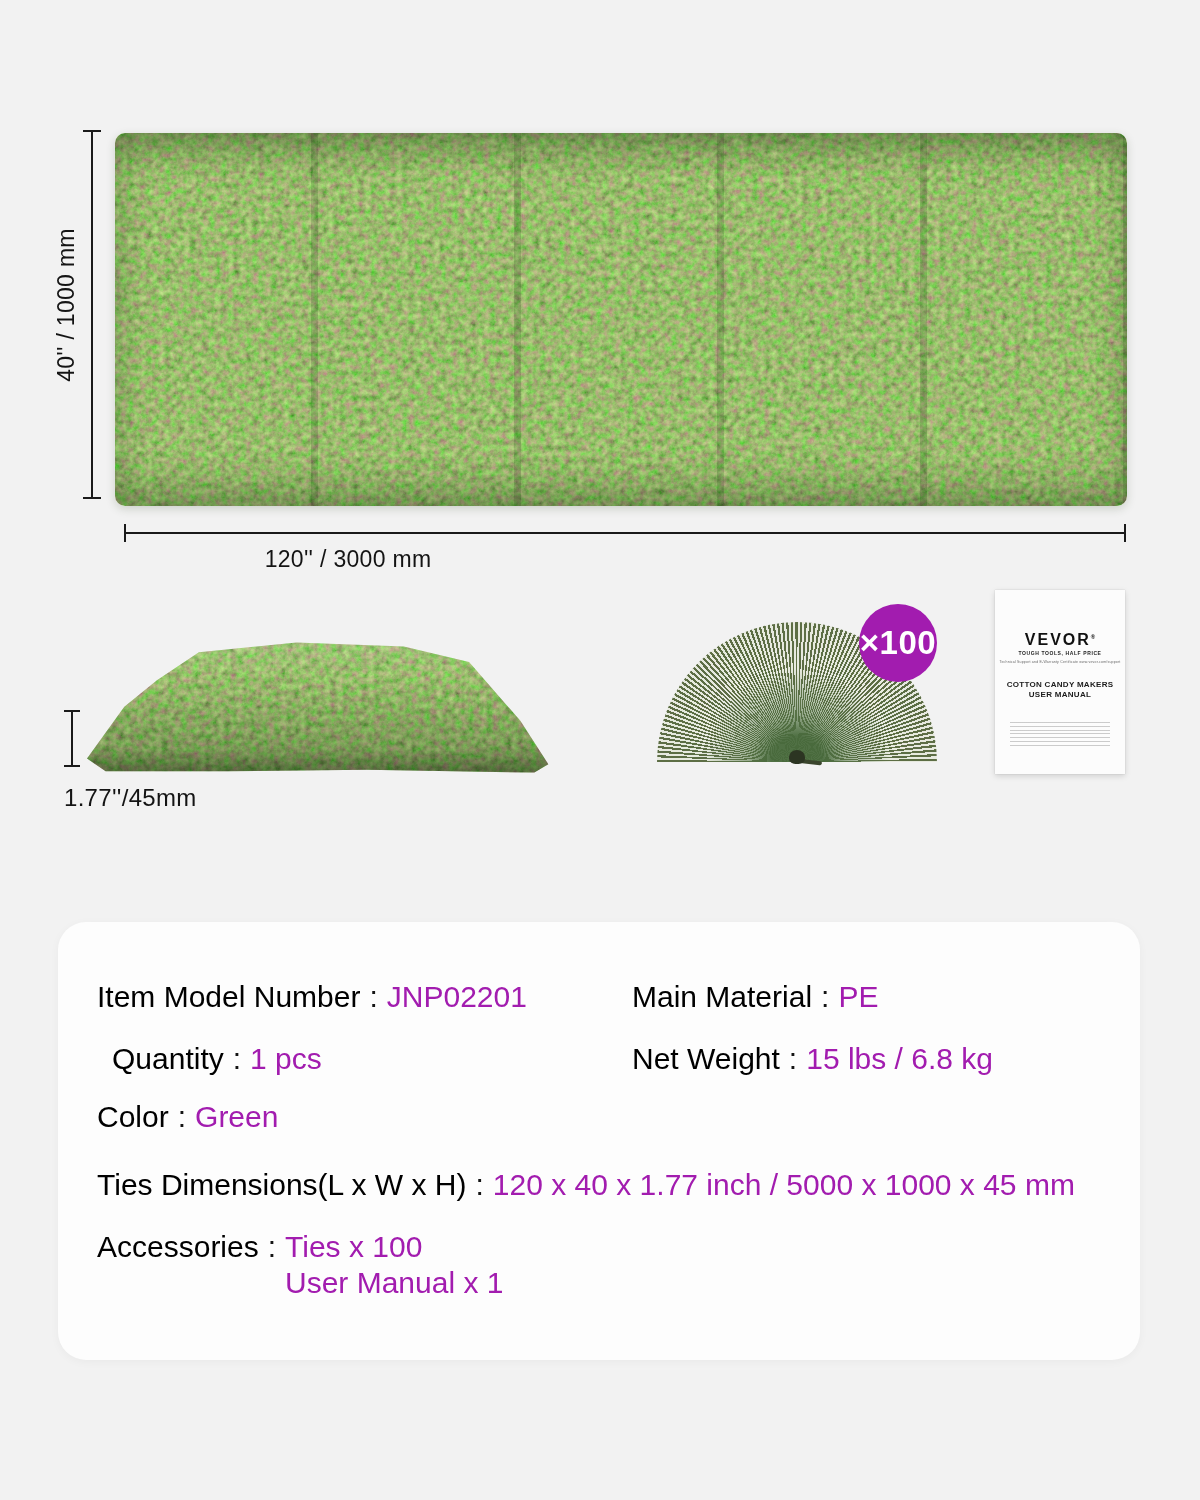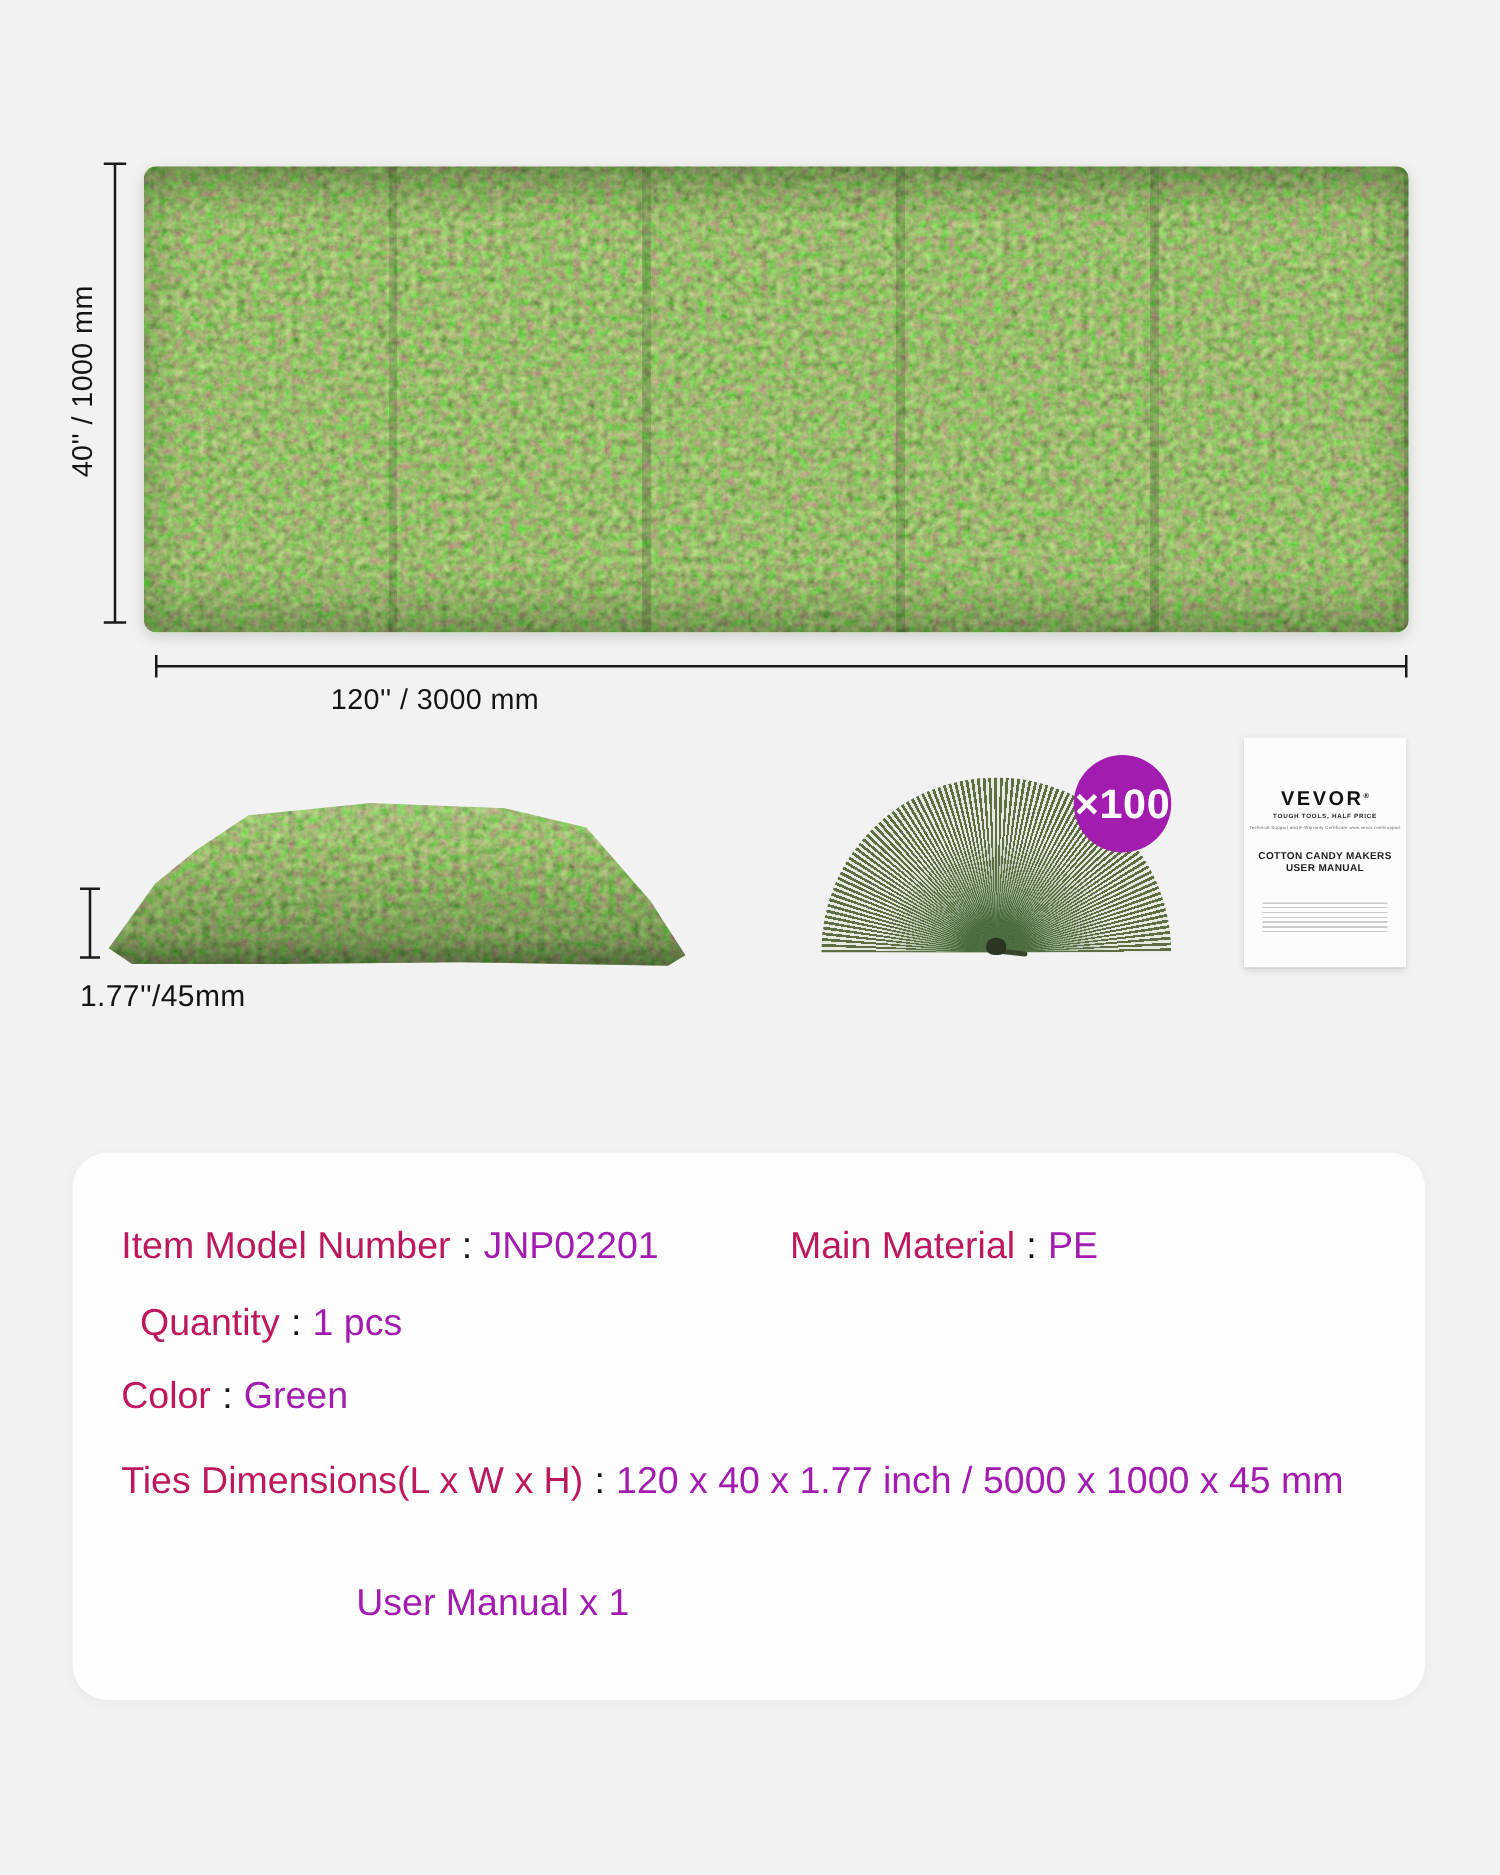--- a/index.html
+++ b/index.html
@@ -87,7 +87,7 @@
     box-shadow:0 2px 10px rgba(0,0,0,0.04);
   }
   .spec-row{position:absolute; font-size:30px; line-height:38px; white-space:nowrap;}
-  .spec-row .lbl{color:#be185d; font-weight:500;}
+  .spec-row .lbl{color:#000000; font-weight:500;}
   .spec-row .colon{color:#141414; font-weight:500; padding:0 9px;}
   .spec-row .val{color:#a21caf; font-weight:normal;}
 </style>

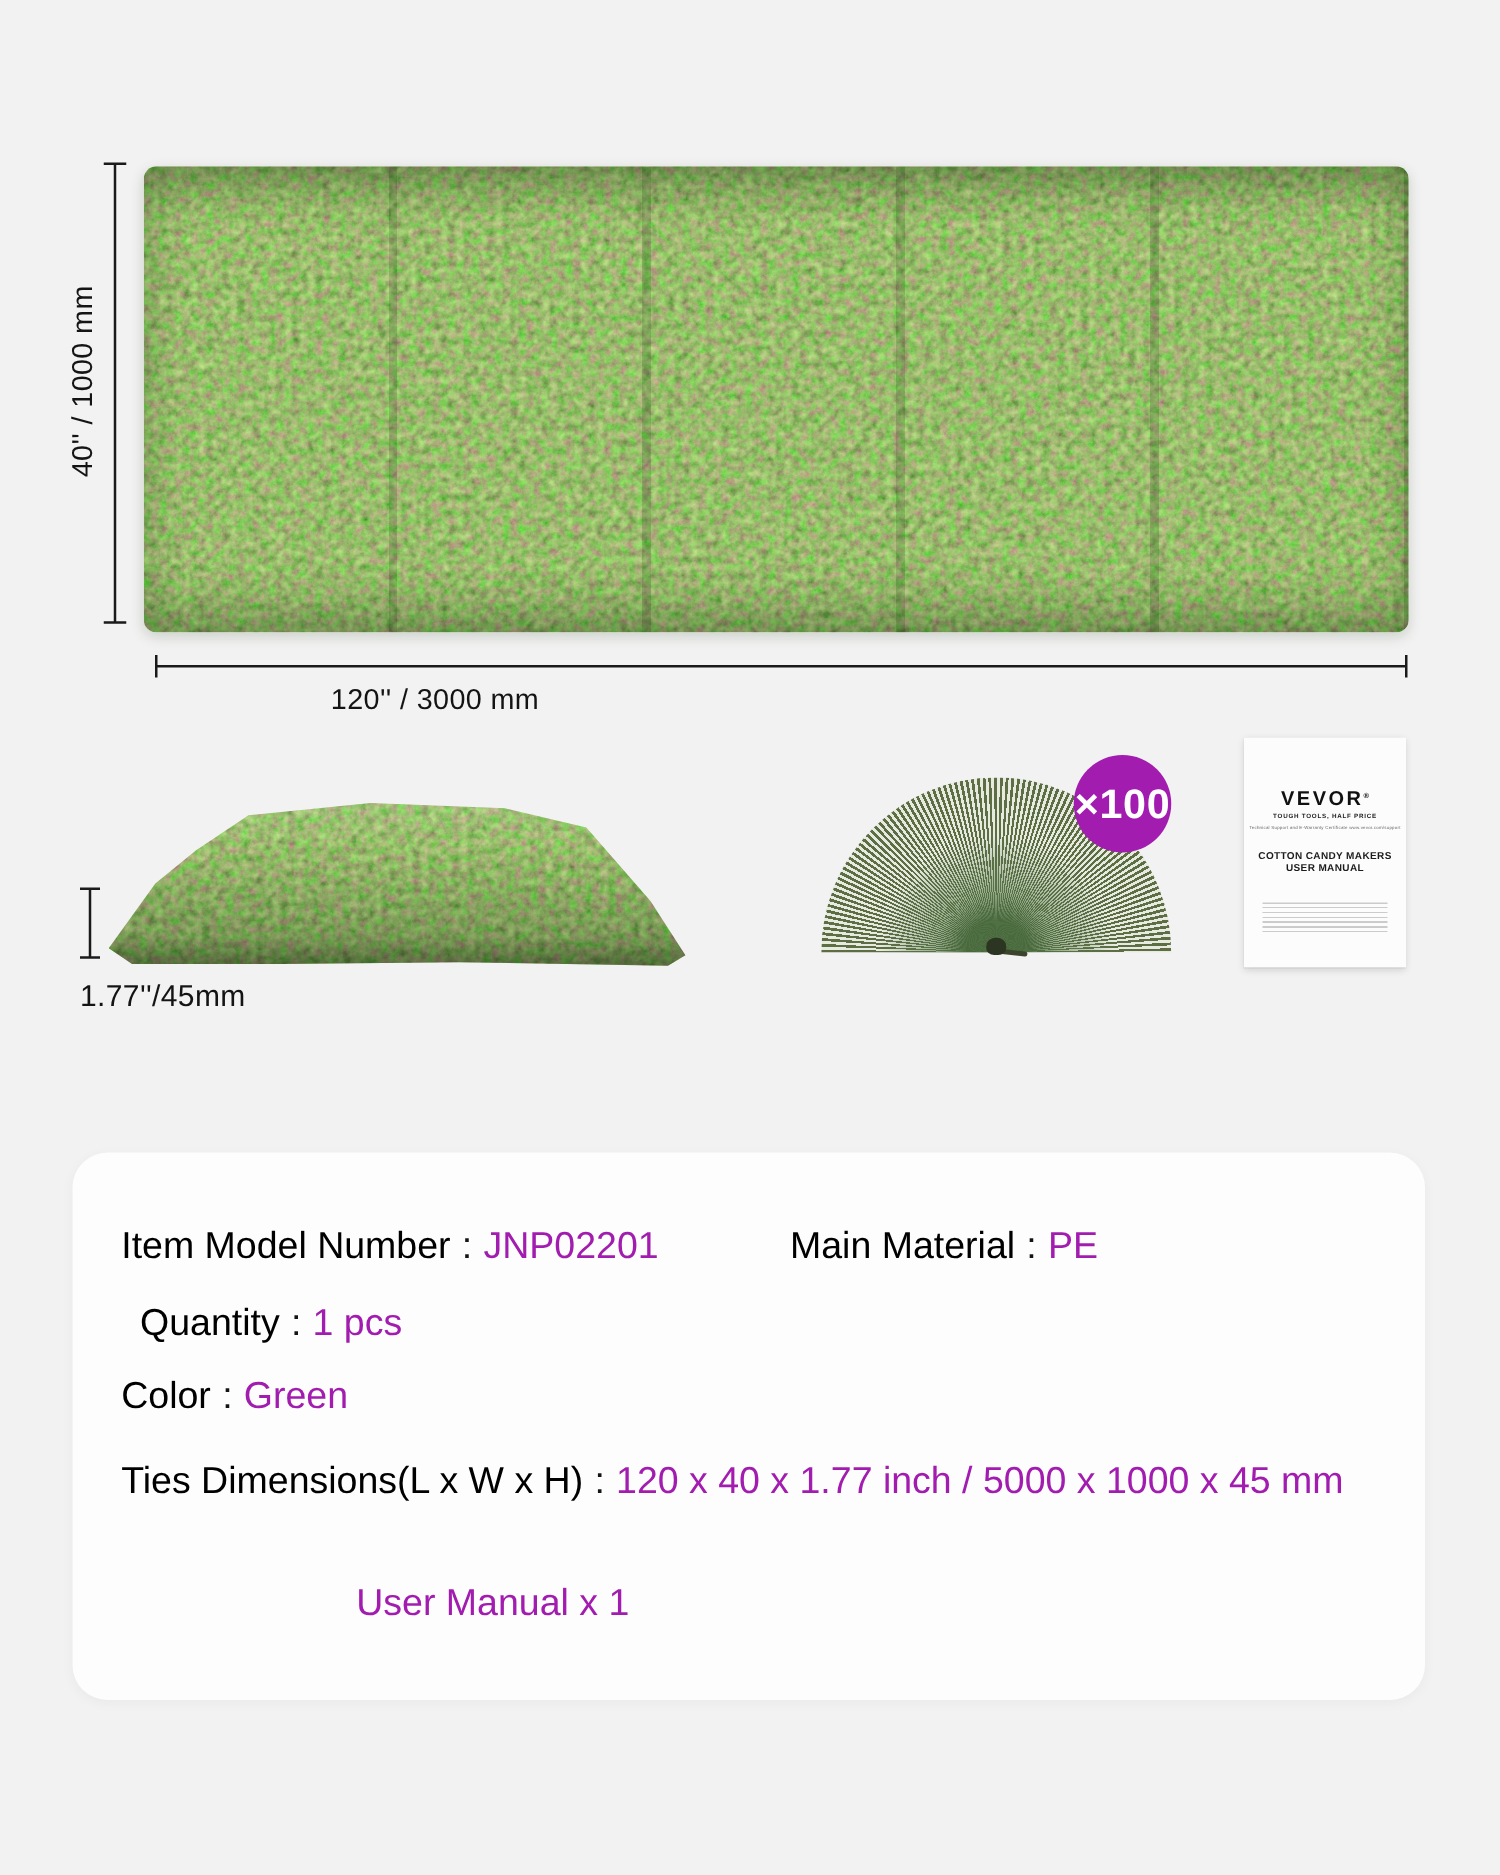--- a/index.html
+++ b/index.html
@@ -165,6 +165,9 @@
     <div class="spec-row" style="left:54px; top:118px;">
       <span class="lbl">Quantity</span><span class="colon">:</span><span class="val">1 pcs</span>
     </div>
+    <div class="spec-row" style="left:574px; top:118px;">
+      <span class="lbl">Net Weight</span><span class="colon">:</span><span class="val">15 lbs / 6.8 kg</span>
+    </div>
 
     <div class="spec-row" style="left:39px; top:176px;">
       <span class="lbl">Color</span><span class="colon">:</span><span class="val">Green</span>

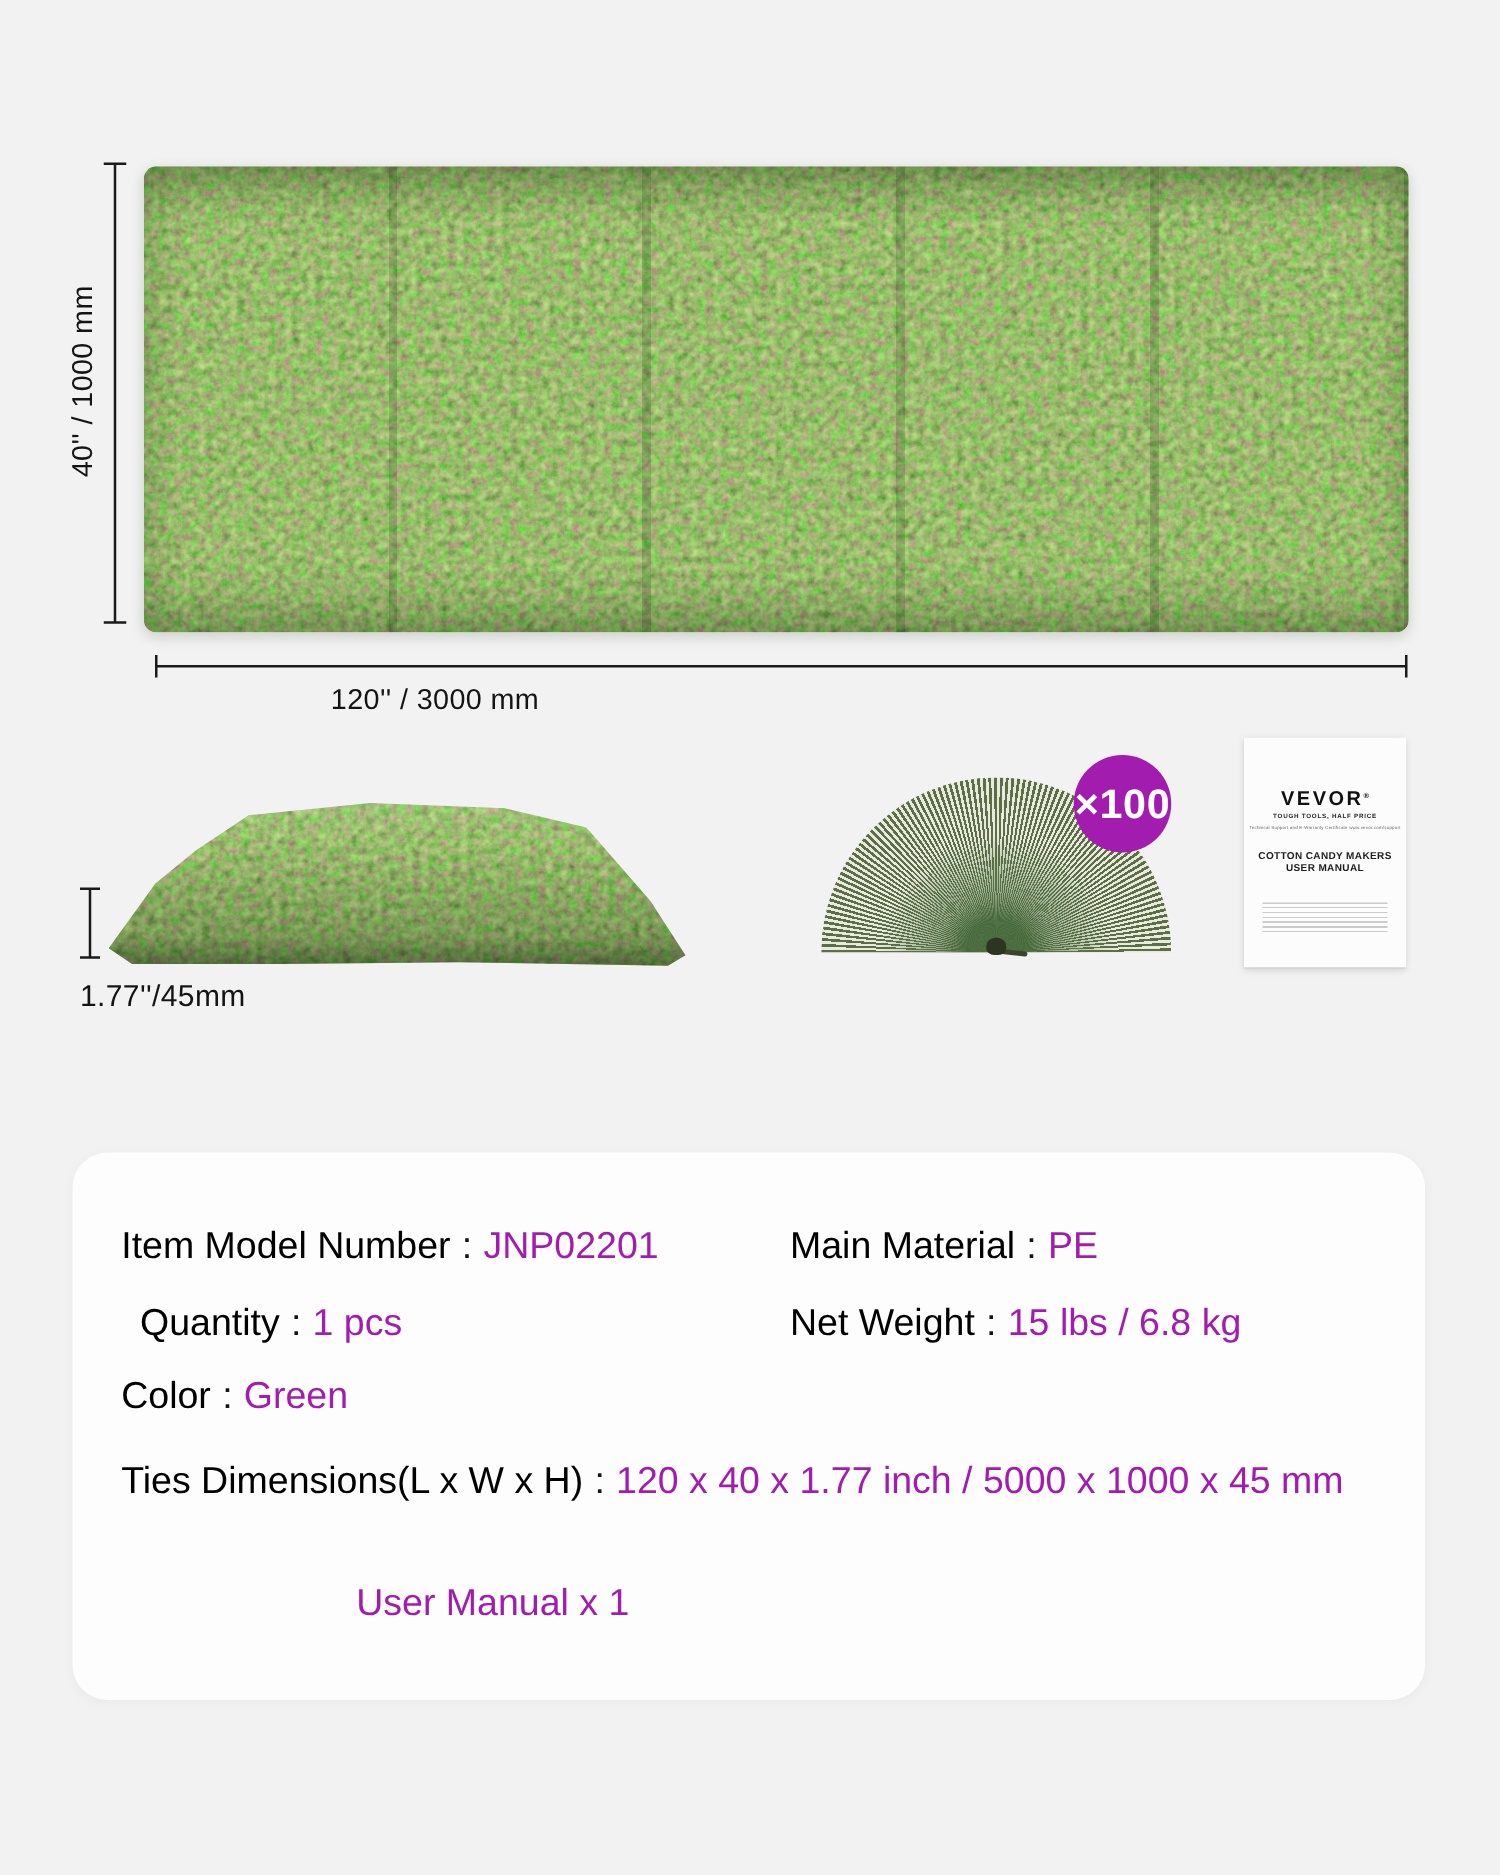--- a/index.html
+++ b/index.html
@@ -177,6 +177,9 @@
       <span class="lbl">Ties Dimensions(L x W x H)</span><span class="colon">:</span><span class="val">120 x 40 x 1.77 inch / 5000 x 1000 x 45 mm</span>
     </div>
 
+    <div class="spec-row" style="left:39px; top:306px;">
+      <span class="lbl">Accessories</span><span class="colon">:</span><span class="val">Ties x 100</span>
+    </div>
     <div class="spec-row" style="left:227px; top:342px;">
       <span class="val">User Manual x 1</span>
     </div>

